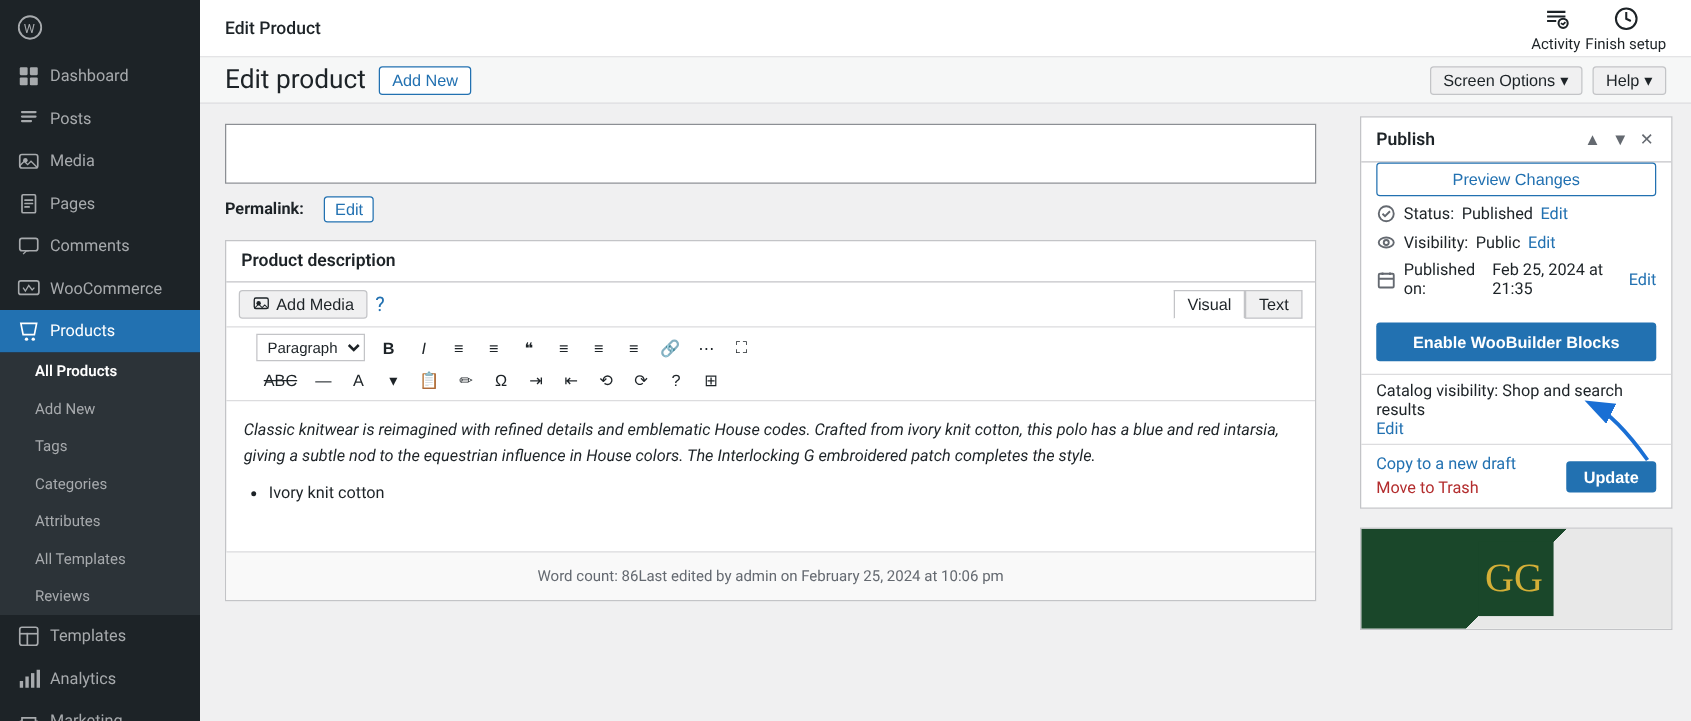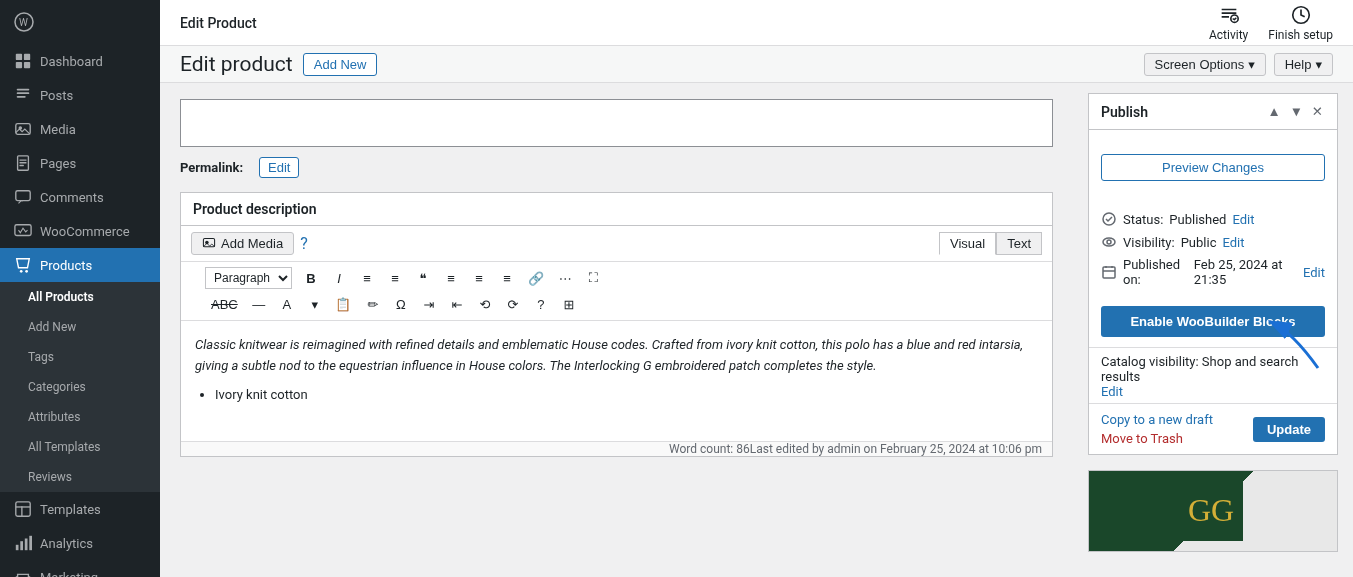--- a/index.html
+++ b/index.html
@@ -60,7 +60,7 @@
       flex-shrink: 0;
     }
     #topbar-left { font-size: 14px; font-weight: 500; color: #1d2327; }
-    #topbar-right { display: flex; align-items: center; gap: 20px; }
+    #topbar-right { display: flex; align-items: center; gap: 4px; }
     .topbar-action { display: flex; flex-direction: column; align-items: center; cursor: pointer; color: #1d2327; font-size: 12px; gap: 2px; }
     .topbar-action svg { width: 22px; height: 22px; }
 

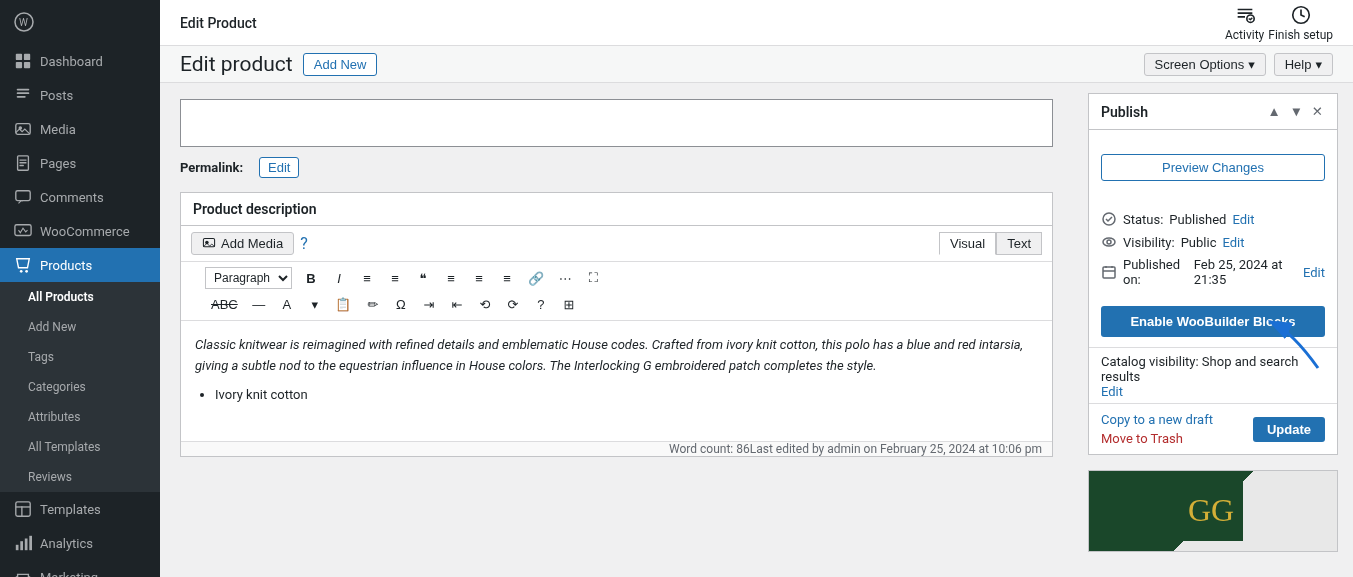--- a/index.html
+++ b/index.html
@@ -270,7 +270,7 @@
     #preview-changes-btn {
       display: block;
       width: calc(100% - 24px);
-      margin: 24px 12px;
+      margin: 0 12px;
       text-align: center;
       background: #fff;
       border: 1px solid #2271b1;

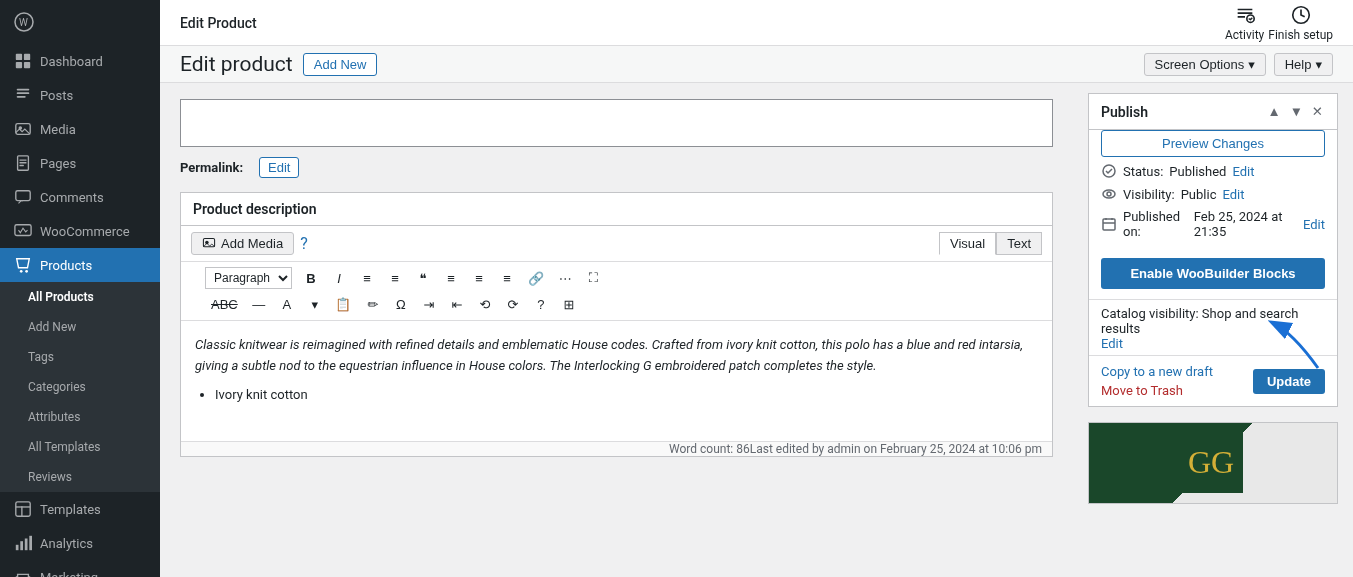--- a/index.html
+++ b/index.html
@@ -233,9 +233,9 @@
     
     #editor-footer {
       border-top: 1px solid #dcdcde;
-      padding: 0 10px;
-      display: flex;
-      justify-content: flex-end;
+      padding: 12px 10px;
+      display: flex;
+      justify-content: center;
       font-size: 12px;
       color: #646970;
       background: #f9f9f9;

